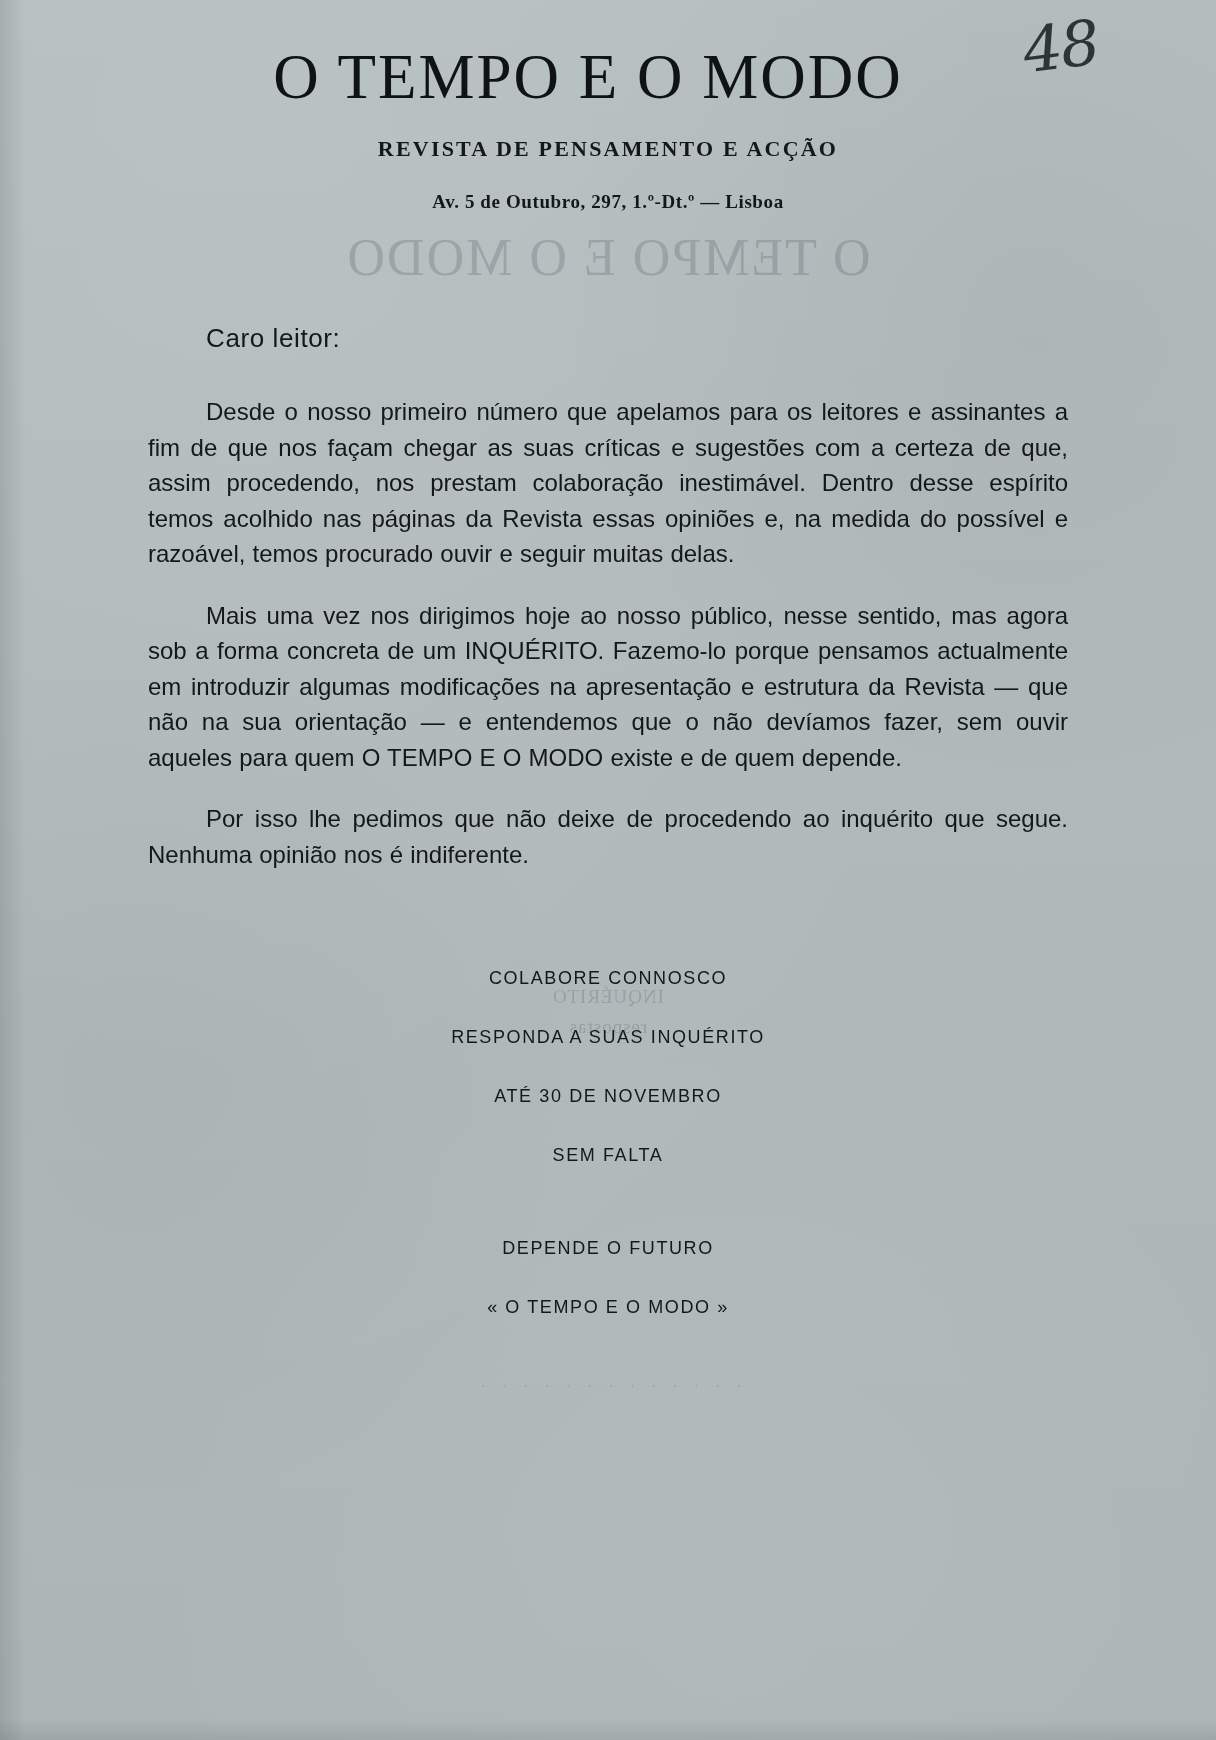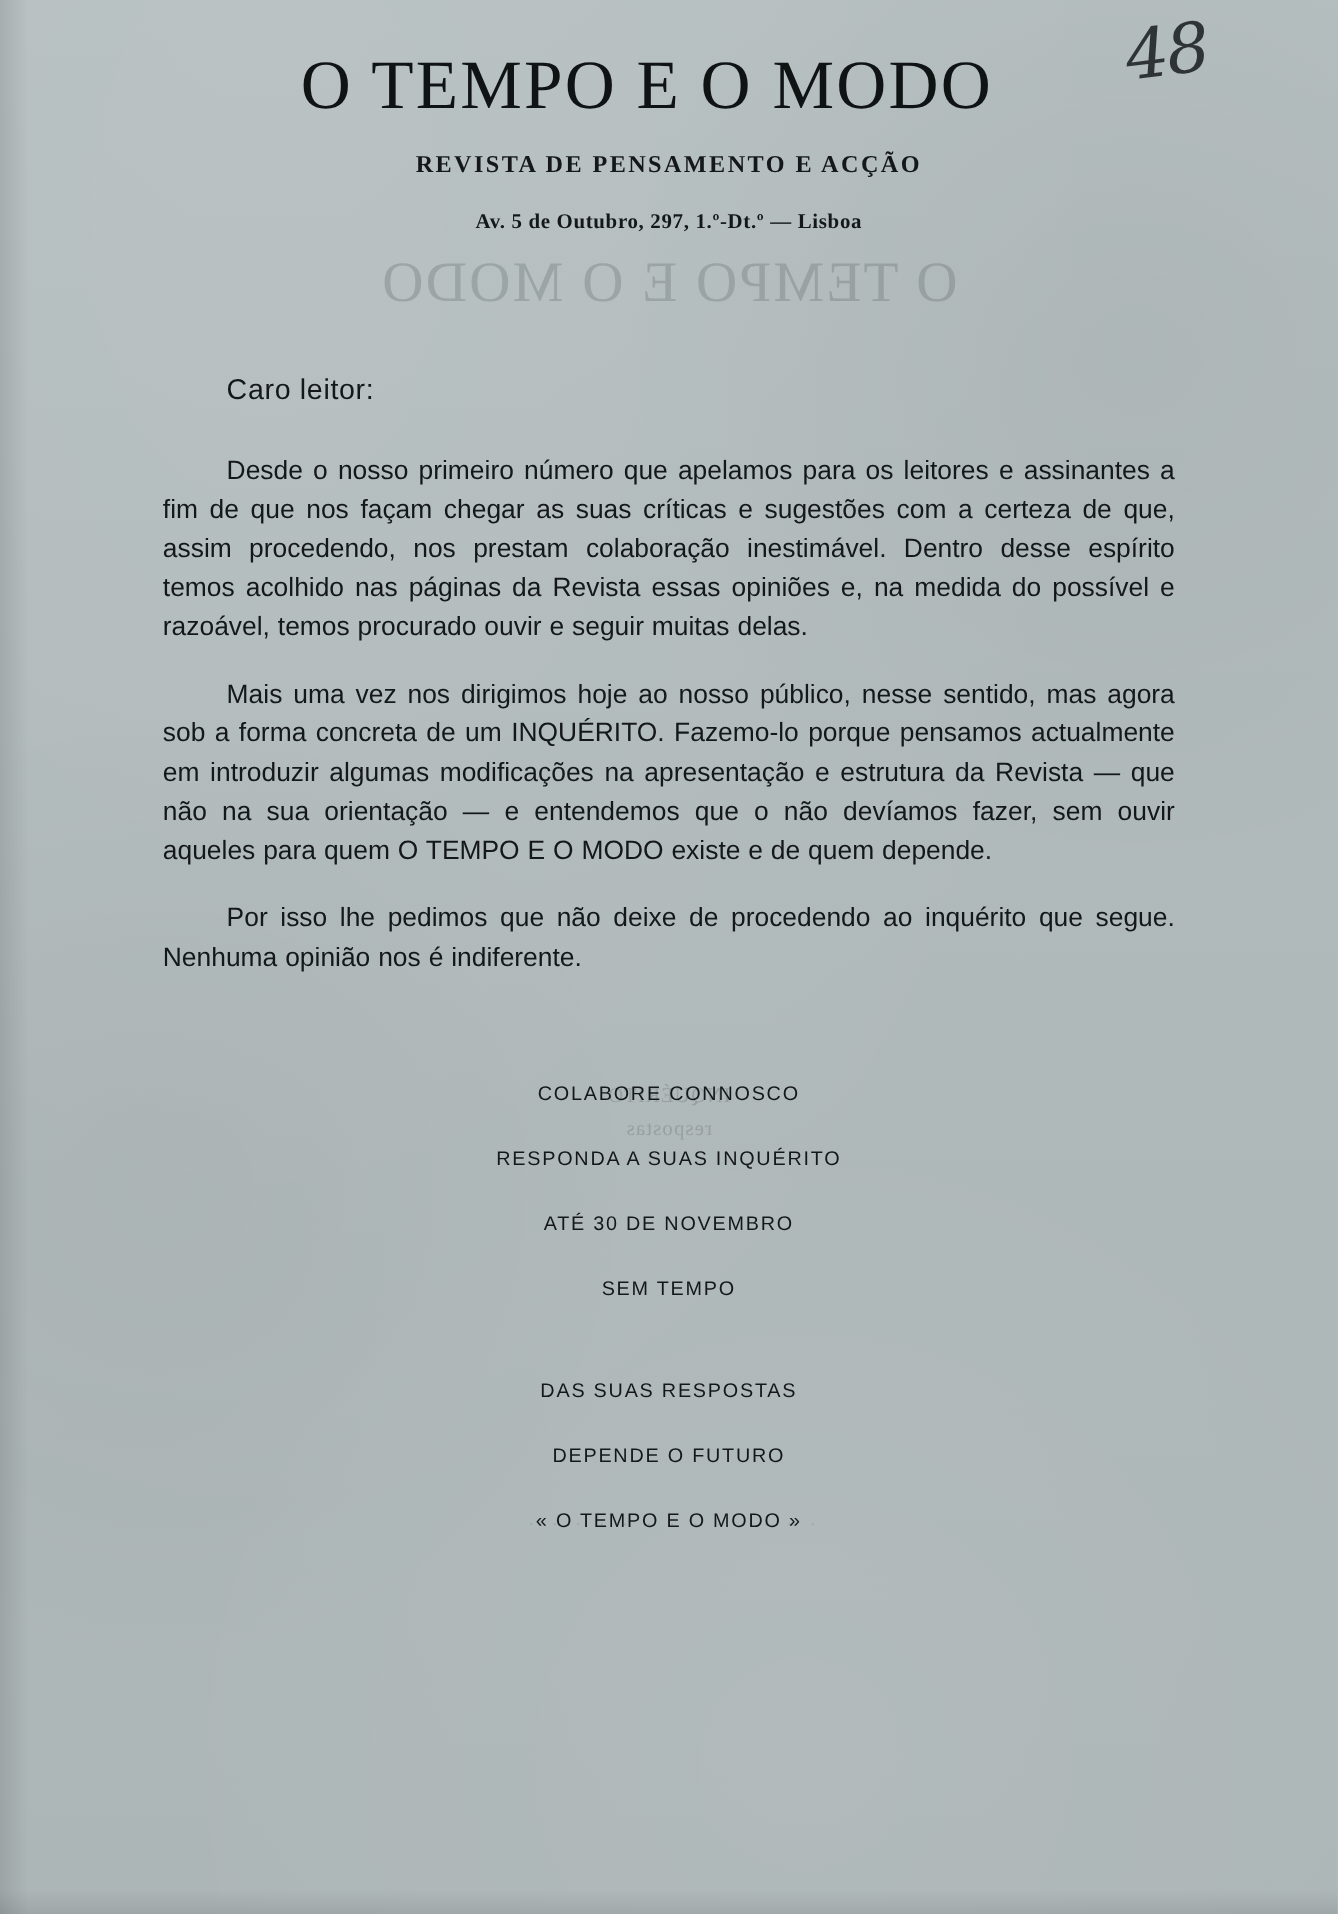--- a/index.html
+++ b/index.html
@@ -120,7 +120,7 @@
 
   .body-area {
     position: relative;
-    margin: 16px auto;
+    margin: 0 auto;
     width: 920px;
     padding-top: 110px;
     z-index: 2;

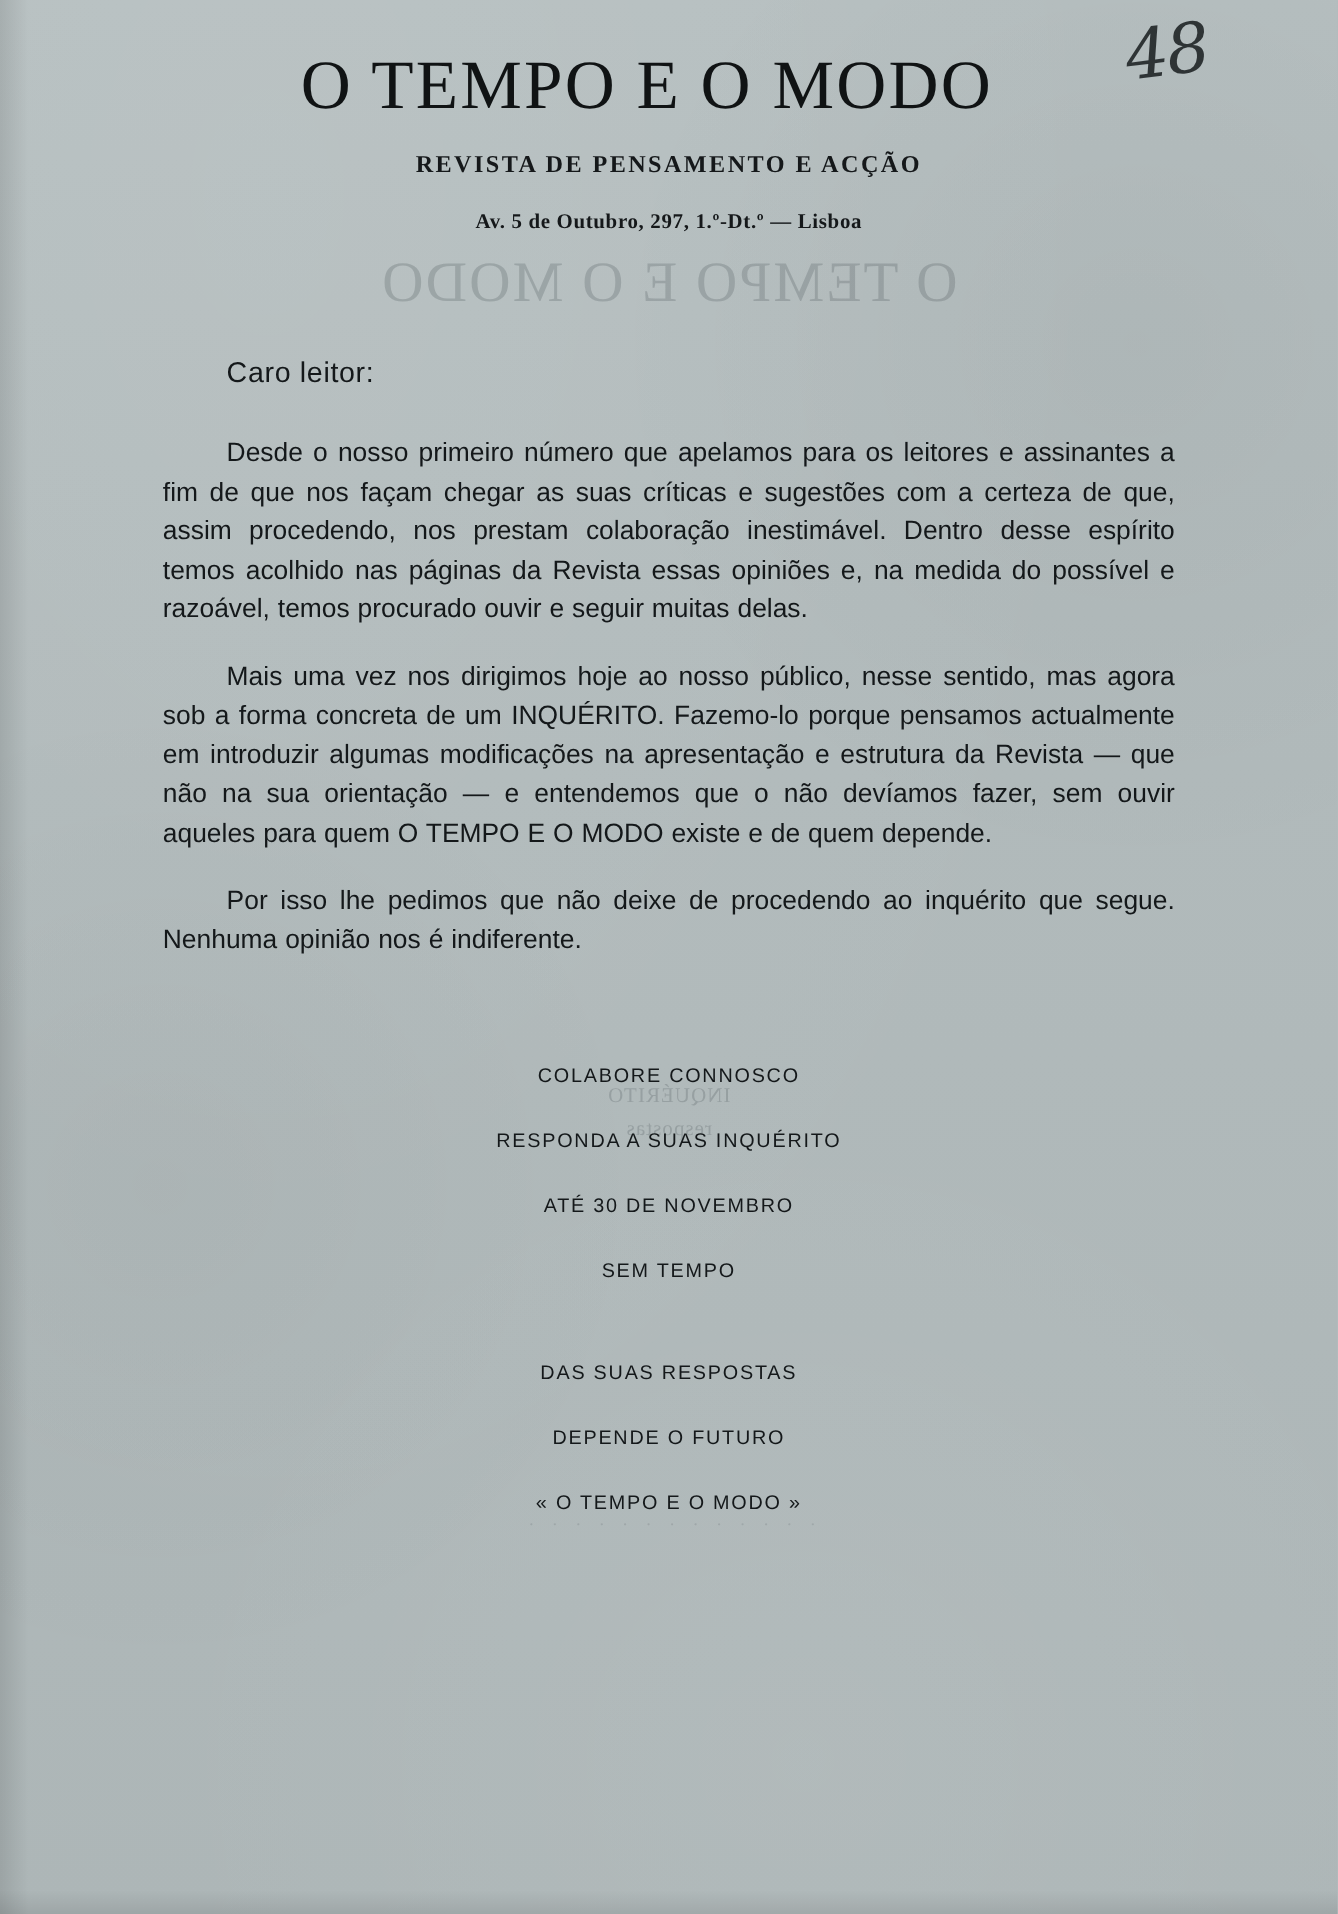--- a/index.html
+++ b/index.html
@@ -211,7 +211,7 @@
       <div class="closing-line">COLABORE CONNOSCO</div>
       <div class="closing-line">RESPONDA A SUAS INQUÉRITO</div>
       <div class="closing-line">ATÉ 30 DE NOVEMBRO</div>
-      <div class="closing-line">SEM TEMPO</div>
+      <div class="closing-line">SEM FALTA</div>
 
       <div class="closing-gap"></div>
 

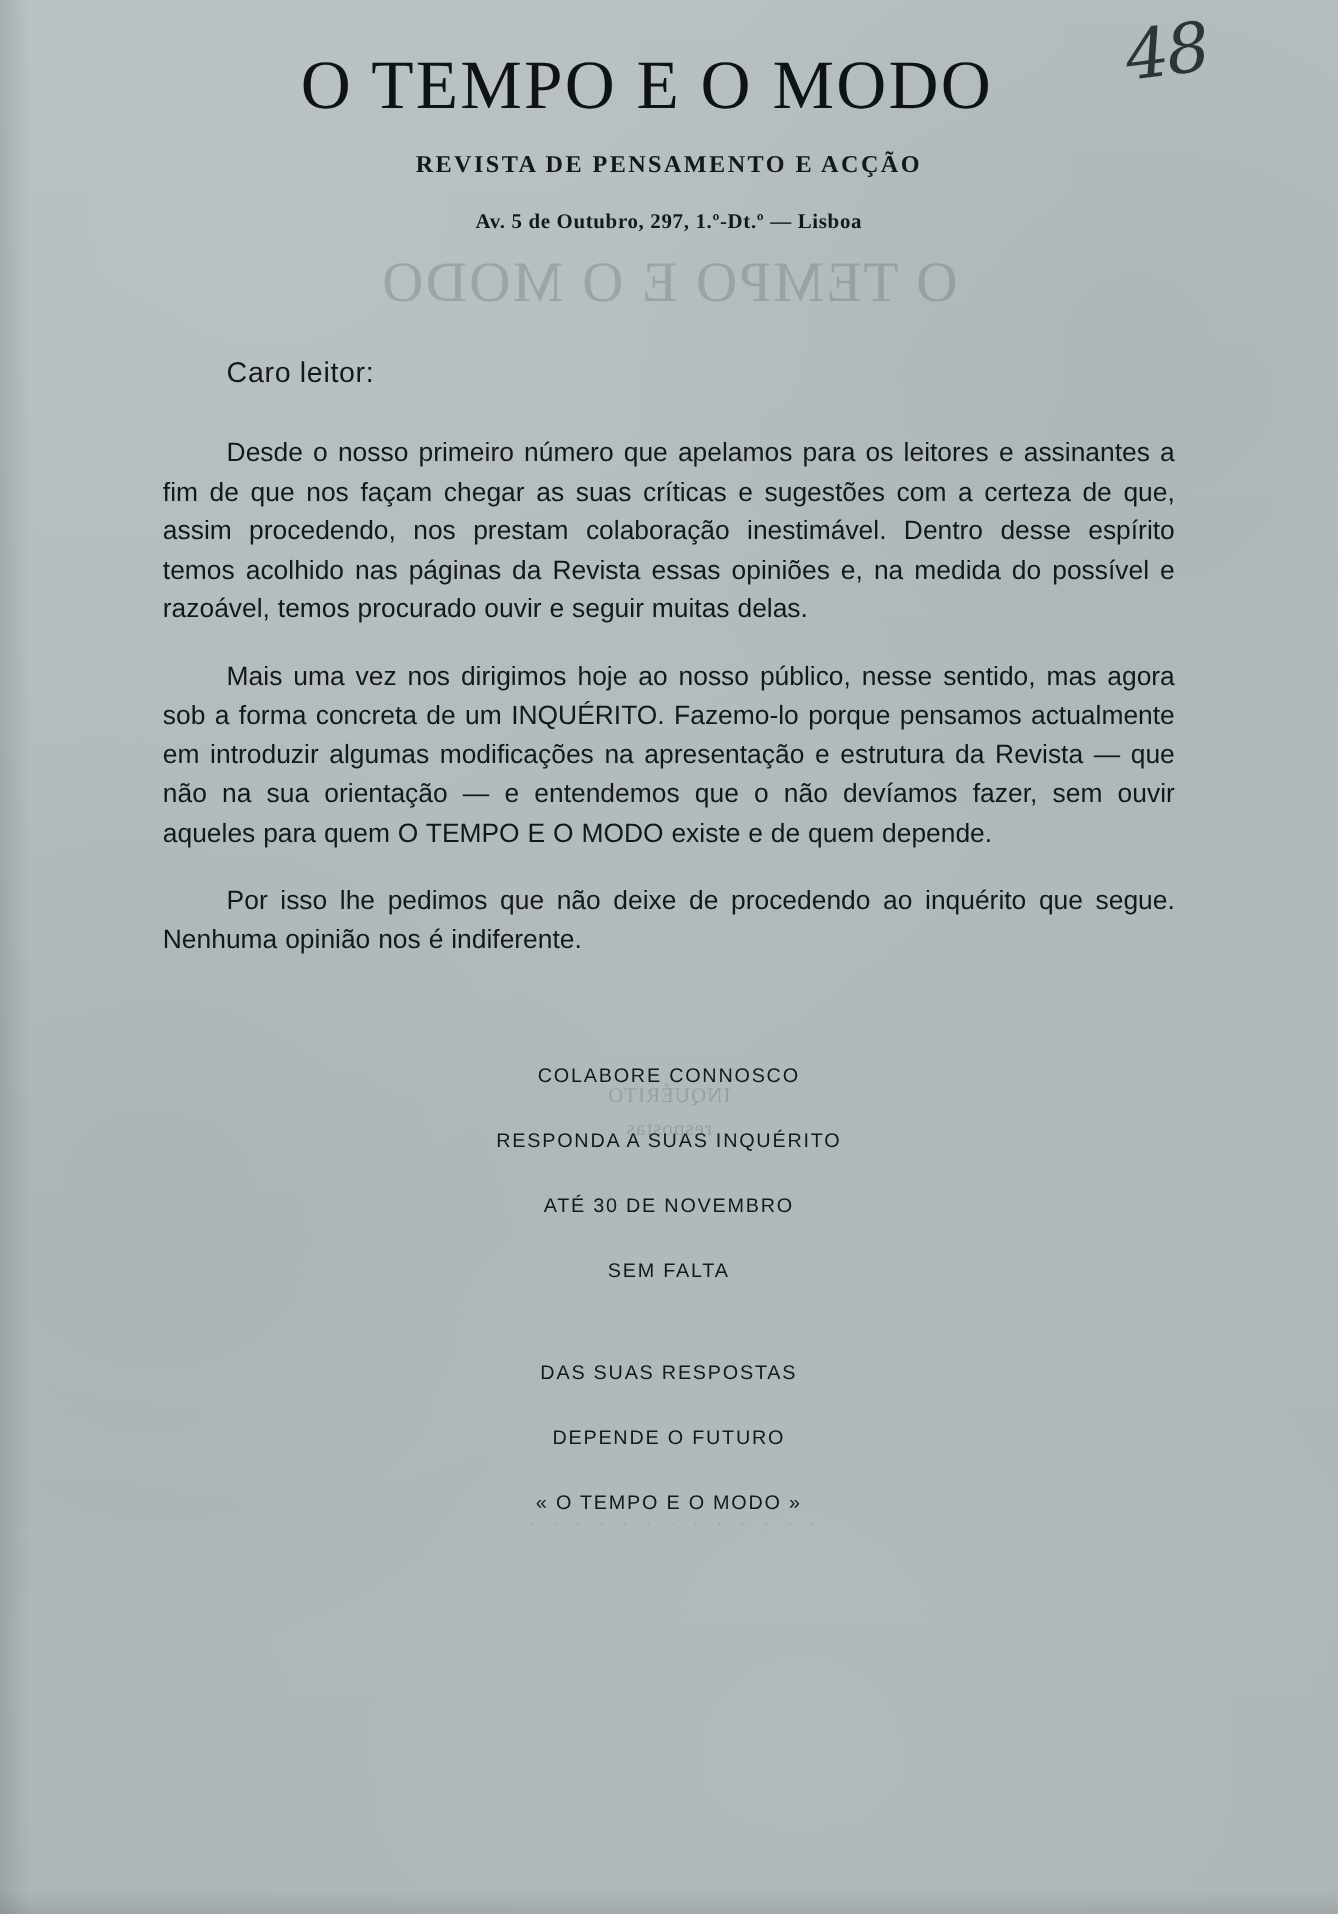--- a/index.html
+++ b/index.html
@@ -215,7 +215,6 @@
 
       <div class="closing-gap"></div>
 
-      <div class="closing-line">DAS SUAS RESPOSTAS</div>
       <div class="closing-line">DEPENDE O FUTURO</div>
       <div class="closing-line">« O TEMPO E O MODO »</div>
     </div>

